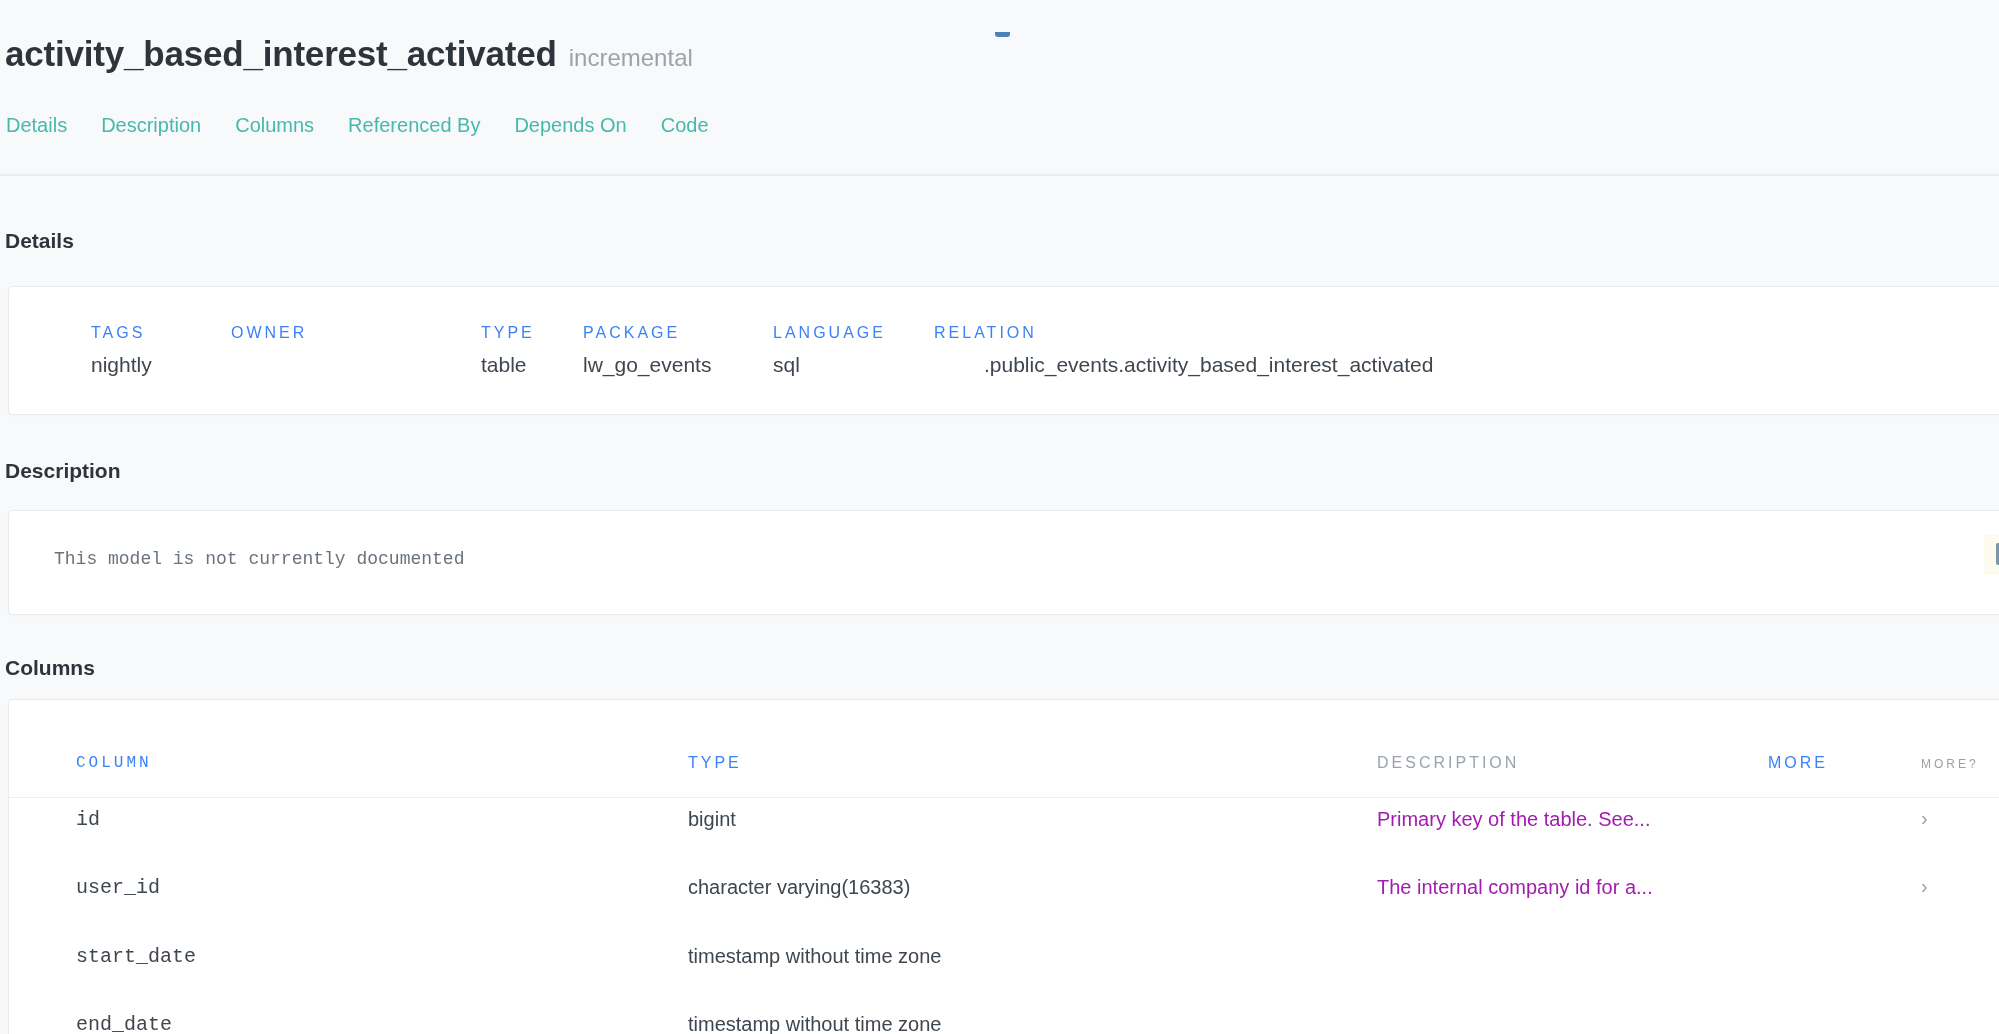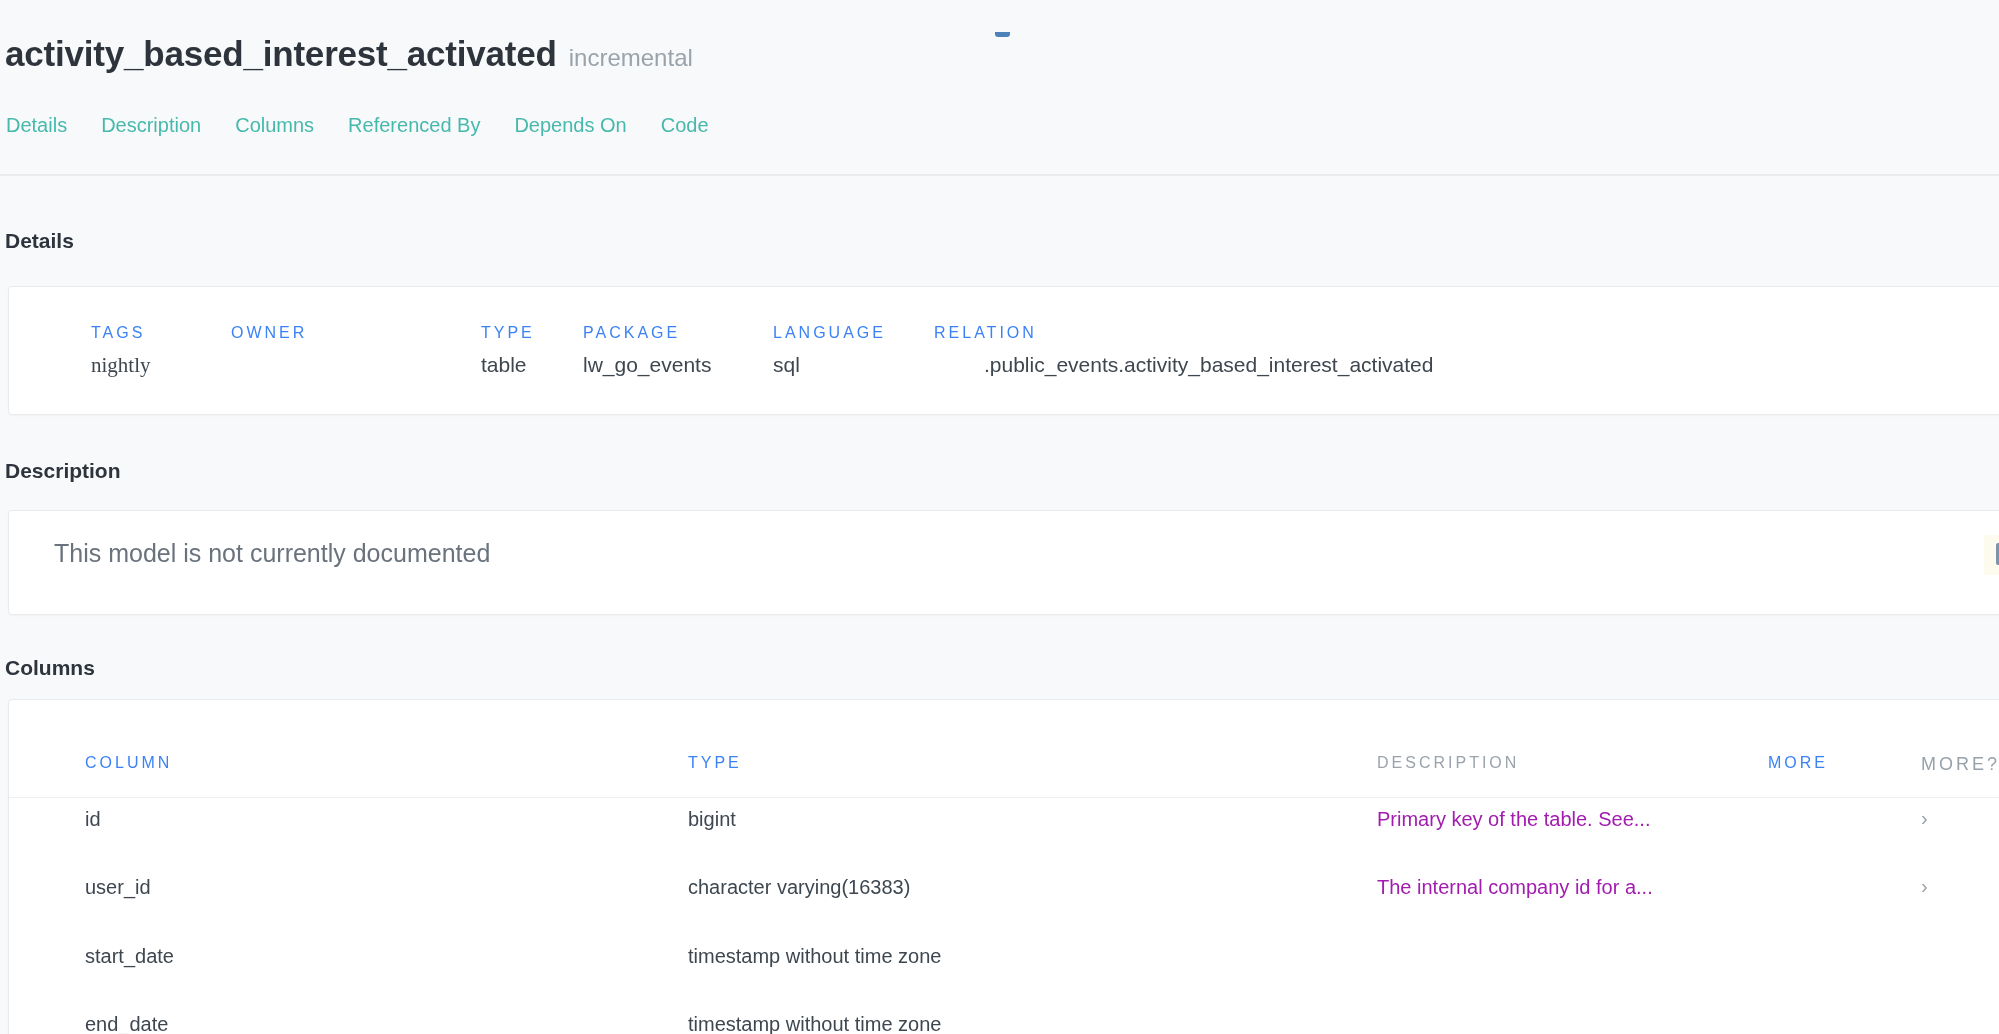--- a/index.html
+++ b/index.html
@@ -53,7 +53,7 @@
   .field.language{ left: 764px; }
   .field.relation{ left: 925px; }
   .field.relation .value { left: 50px; }
-  .tag-value { font-family: Liberation Serif, serif; font-size: 17px; color: #47b9ac; cursor: pointer; }
+  .tag-value { font-family: Liberation Sans, sans-serif; font-size: 17px; color: #47b9ac; cursor: pointer; }
 
   
   .desc-body { position: absolute; top: 28px; left: 45px; font-size: 25px; color: #6a737d; }

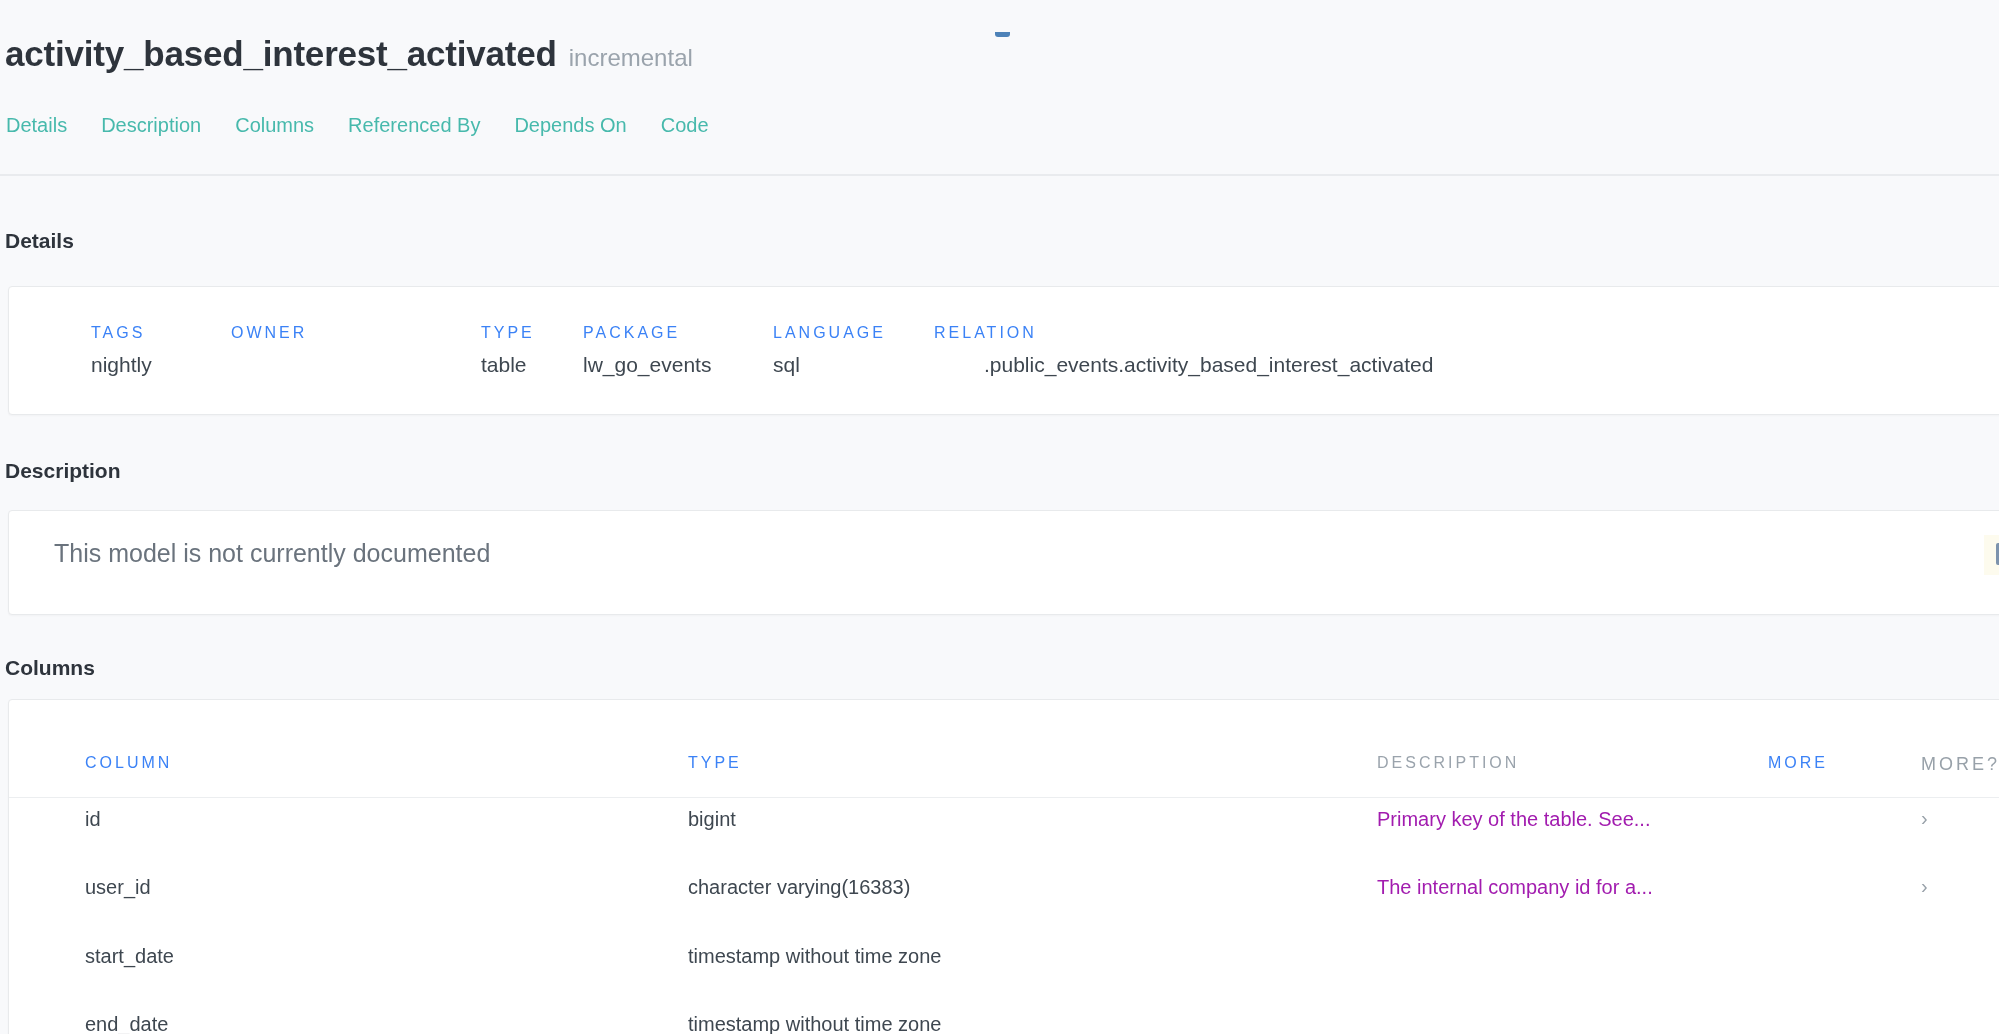--- a/index.html
+++ b/index.html
@@ -56,7 +56,7 @@
   .tag-value { font-family: Liberation Sans, sans-serif; font-size: 17px; color: #47b9ac; cursor: pointer; }
 
   
-  .desc-body { position: absolute; top: 28px; left: 45px; font-size: 25px; color: #6a737d; }
+  .desc-body { position: absolute; top: 38px; left: 45px; font-size: 18px; color: #6a737d; font-family: Liberation Mono, monospace; }
 
   
   .thead { position: absolute; top: 54px; left: 0; right: 0; height: 22px; }

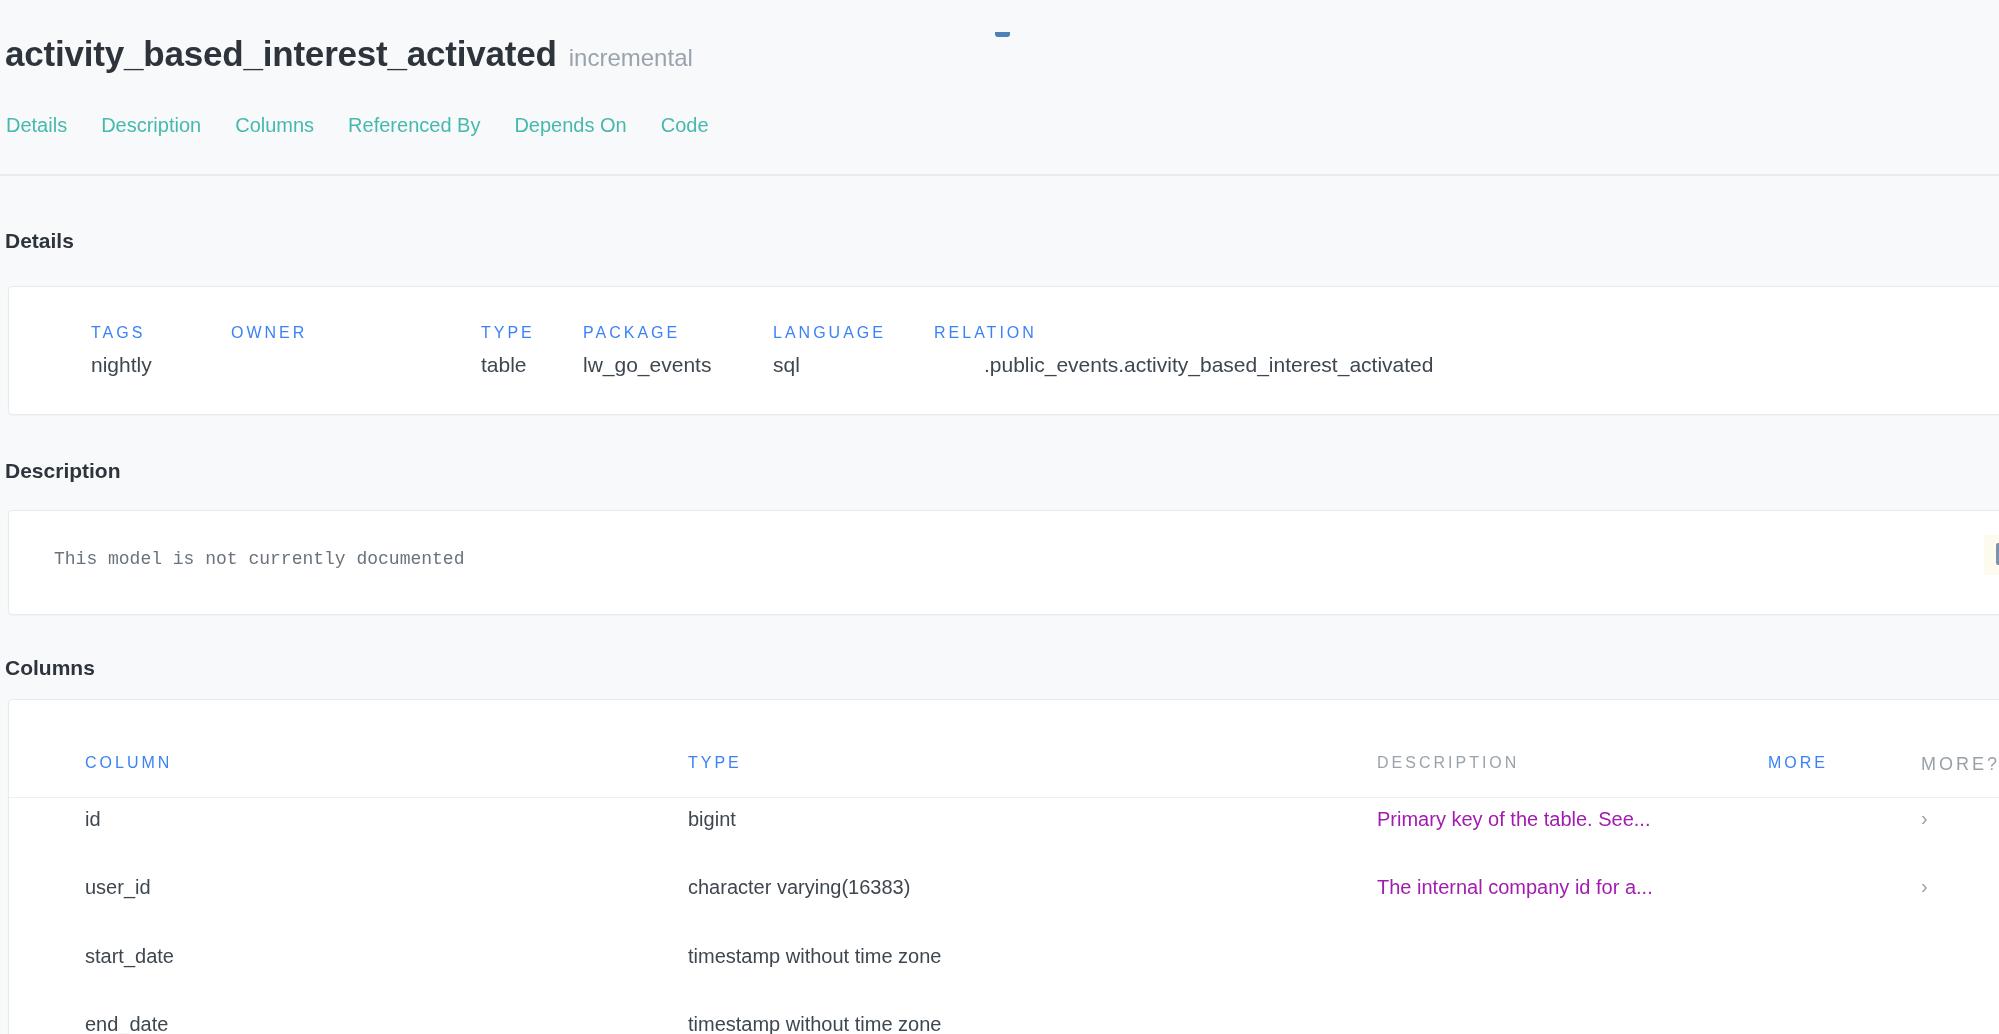--- a/index.html
+++ b/index.html
@@ -65,7 +65,7 @@
   .trow { position: absolute; left: 0; right: 0; height: 64px; cursor: pointer; }
   .trow .cell { position: absolute; top: 0; font-size: 20px; white-space: nowrap; }
   #row-0 { top: 108px; } #row-1 { top: 176px; } #row-2 { top: 245px; } #row-3 { top: 313px; }
-  .col-name { left: 76px; }  .col-type { left: 679px; }
+  .col-name { left: 67px; font-family: Liberation Mono, monospace; }  .col-type { left: 679px; }
   .col-desc { left: 1368px; color: #a21caf; } .col-tests { left: 1759px; }
   .col-more { left: 1912px; color: #98a1a9; font-size: 26px; line-height: 20px; cursor: pointer; }
   .th.col-desc { color: #9aa3ac; }

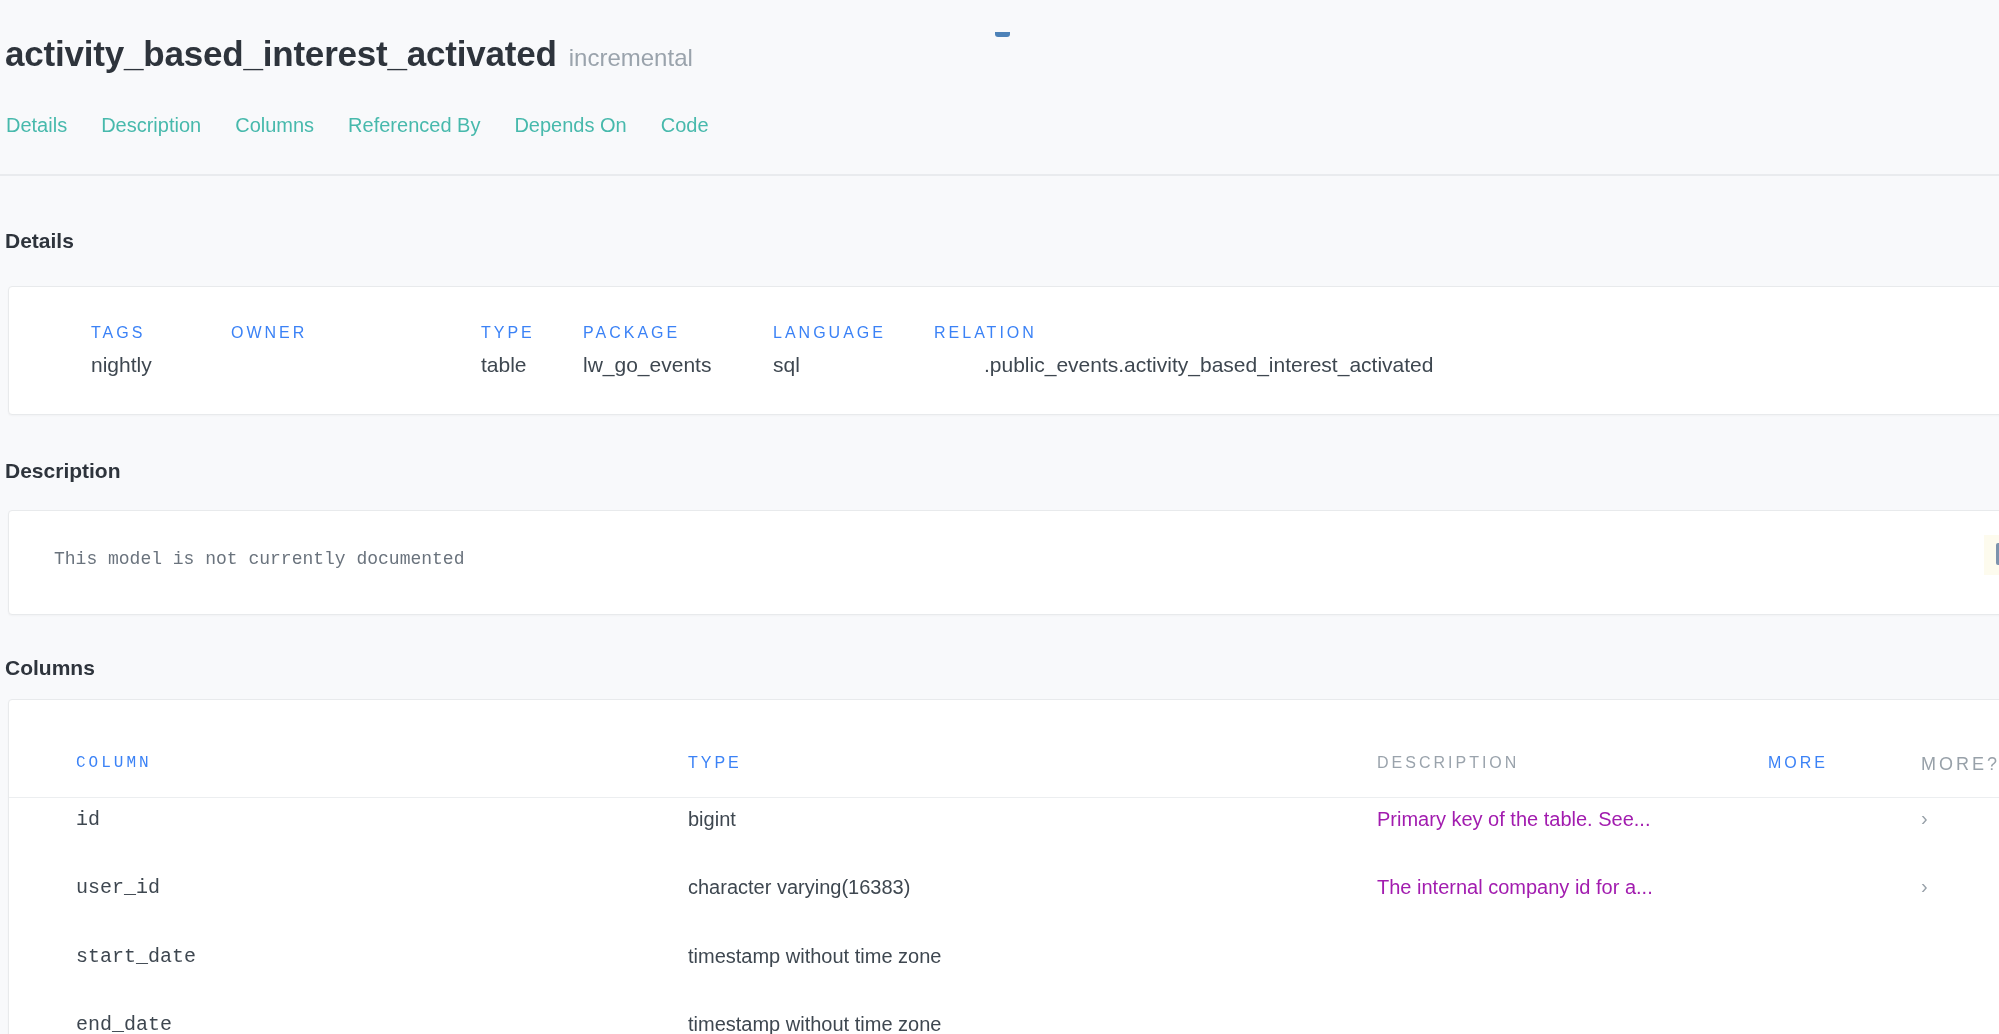--- a/index.html
+++ b/index.html
@@ -148,7 +148,7 @@
       <span class="th col-type">TYPE</span>
       <span class="th col-desc">DESCRIPTION</span>
       <span class="th col-tests">MORE</span>
-      <span class="th col-more" style="font-size:18px;text-align:center;">MORE?</span>
+      <span class="th col-more" style="font-size:12px;text-align:center;">MORE?</span>
     </div>
     <div class="table-sep"></div>
 

